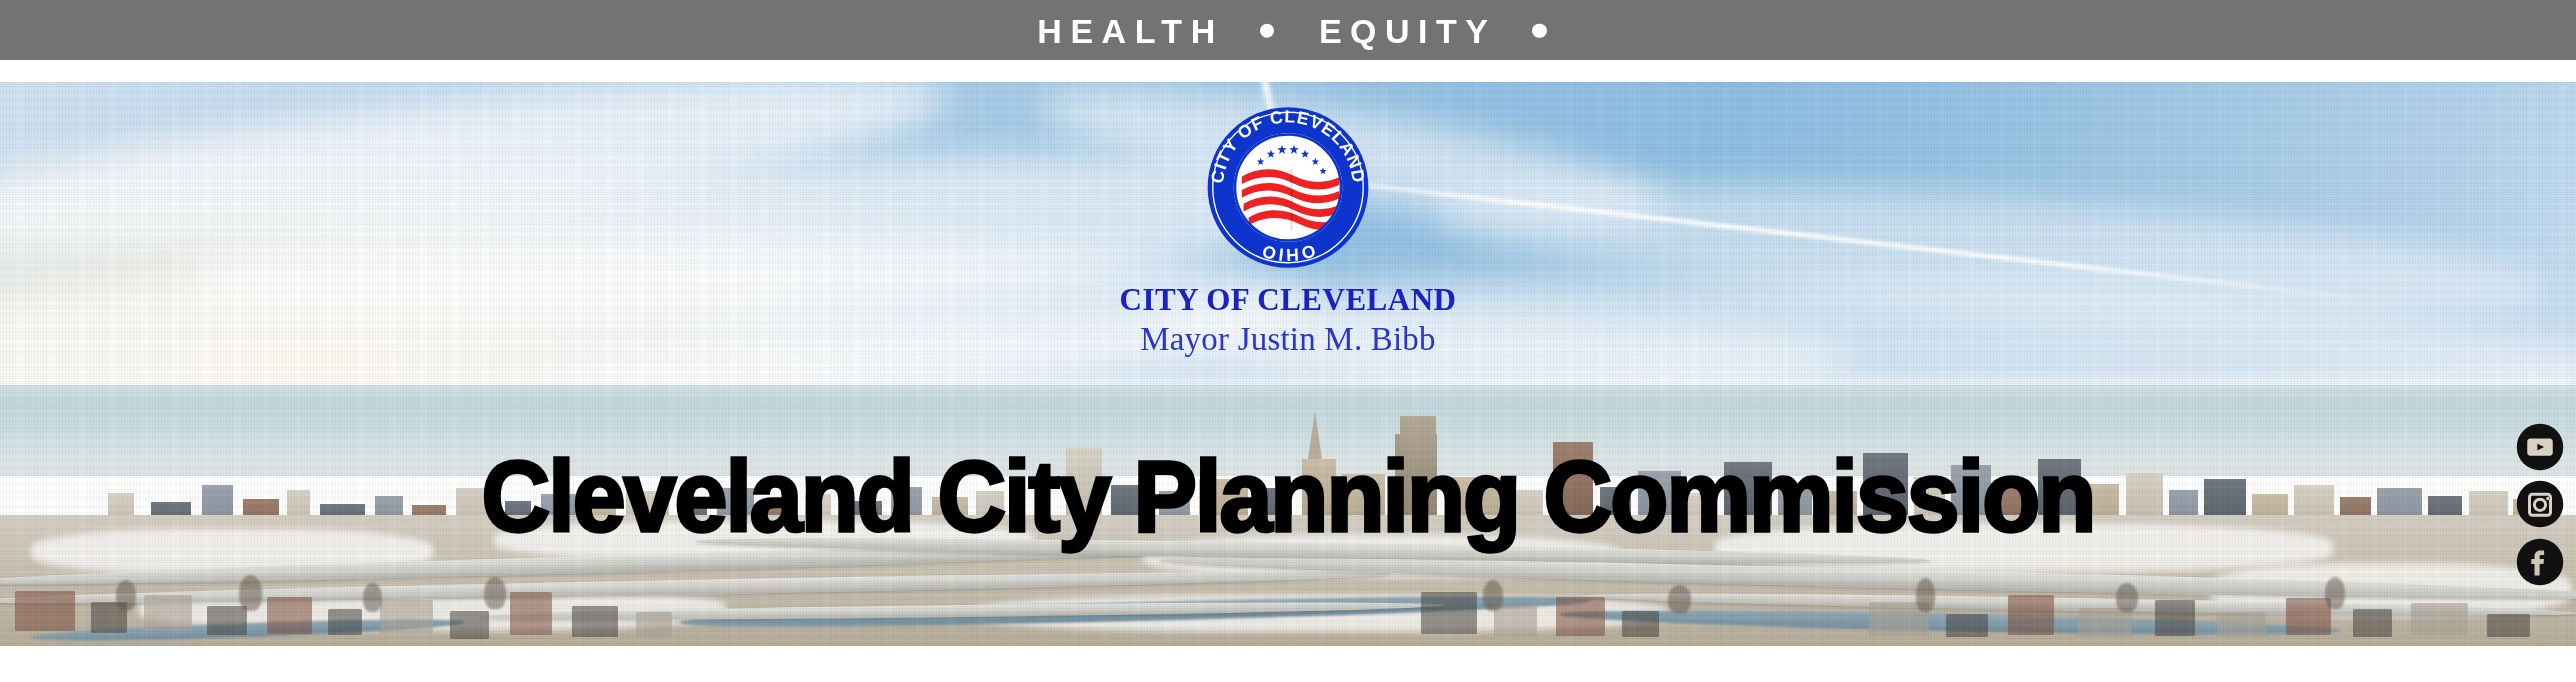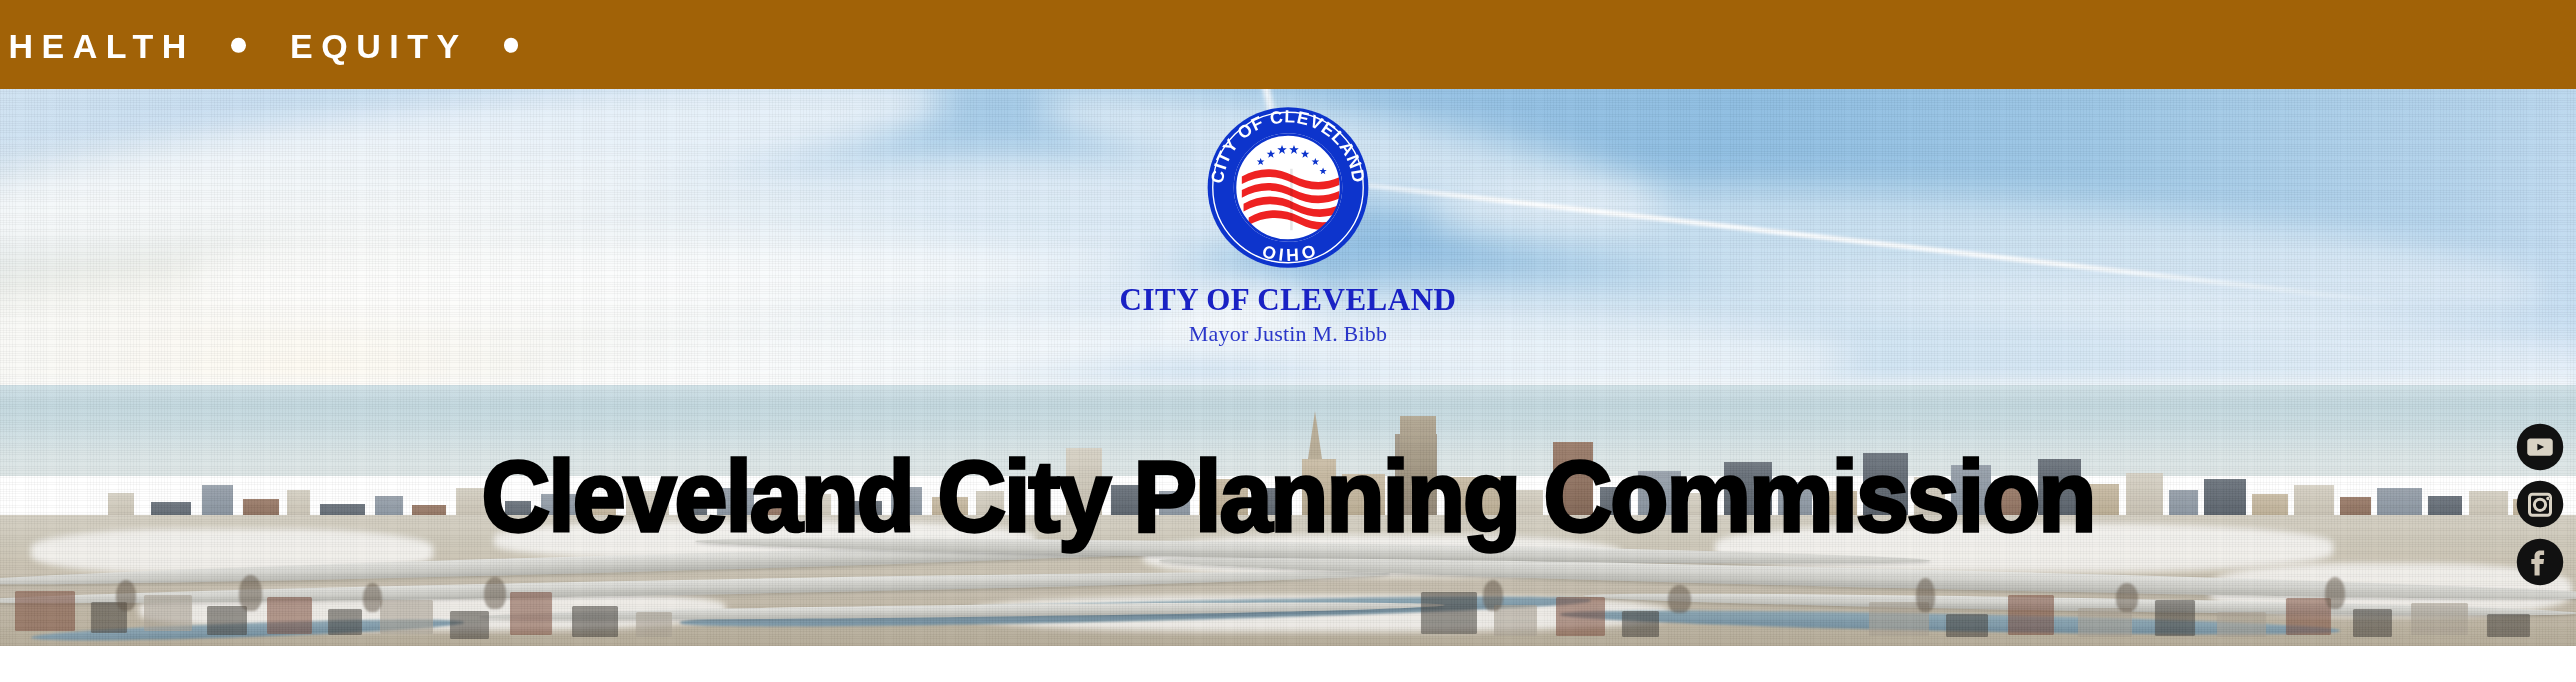--- a/index.html
+++ b/index.html
@@ -16,9 +16,9 @@
   
   .topbar {
     position:absolute; left:0; top:0;
-    width:2576px; height:89px;
-    background:#a16207;
-    display:flex; align-items:center; justify-content:flex-start;
+    width:2576px; height:60px;
+    background:#737373;
+    display:flex; align-items:center; justify-content:center;
     z-index:40;
   }
   .topbar-inner {

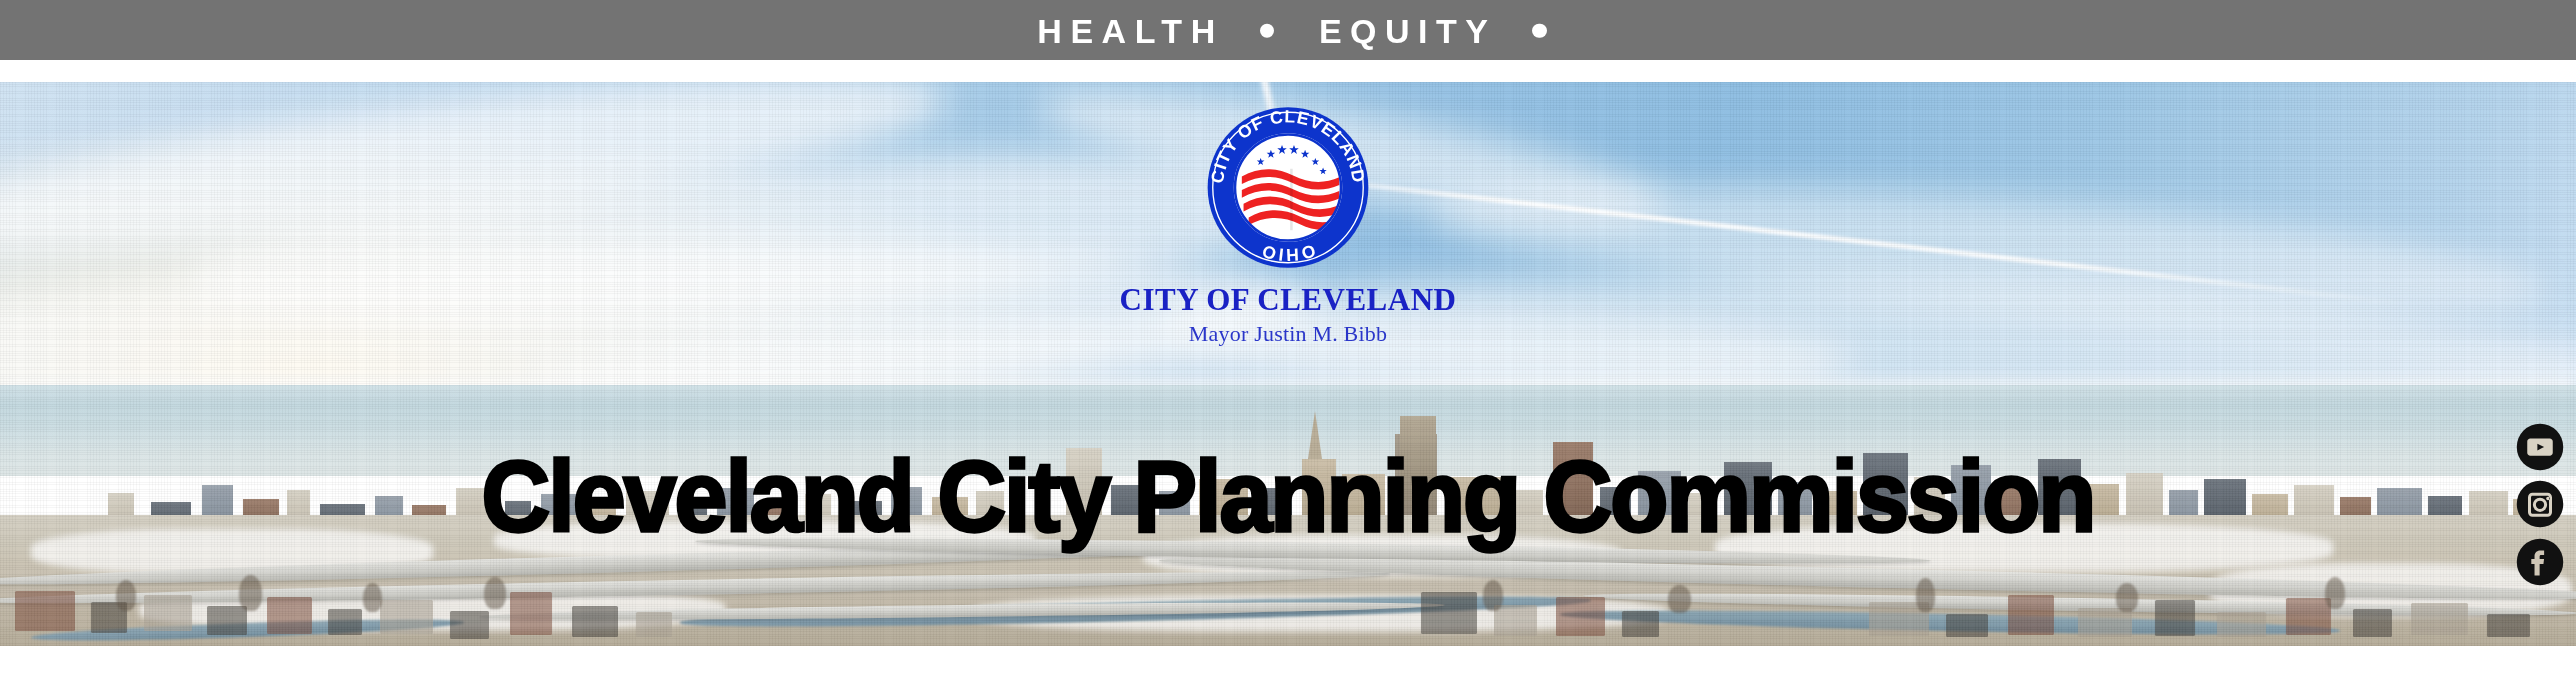--- a/index.html
+++ b/index.html
@@ -190,7 +190,7 @@
     margin-top:8.5px;
     font-family:"Liberation Serif", serif;
     font-weight:normal;
-    font-size:22px;
+    font-size:33px;
     letter-spacing:0.2px;
     color:#2a36c9;
     line-height:1;

